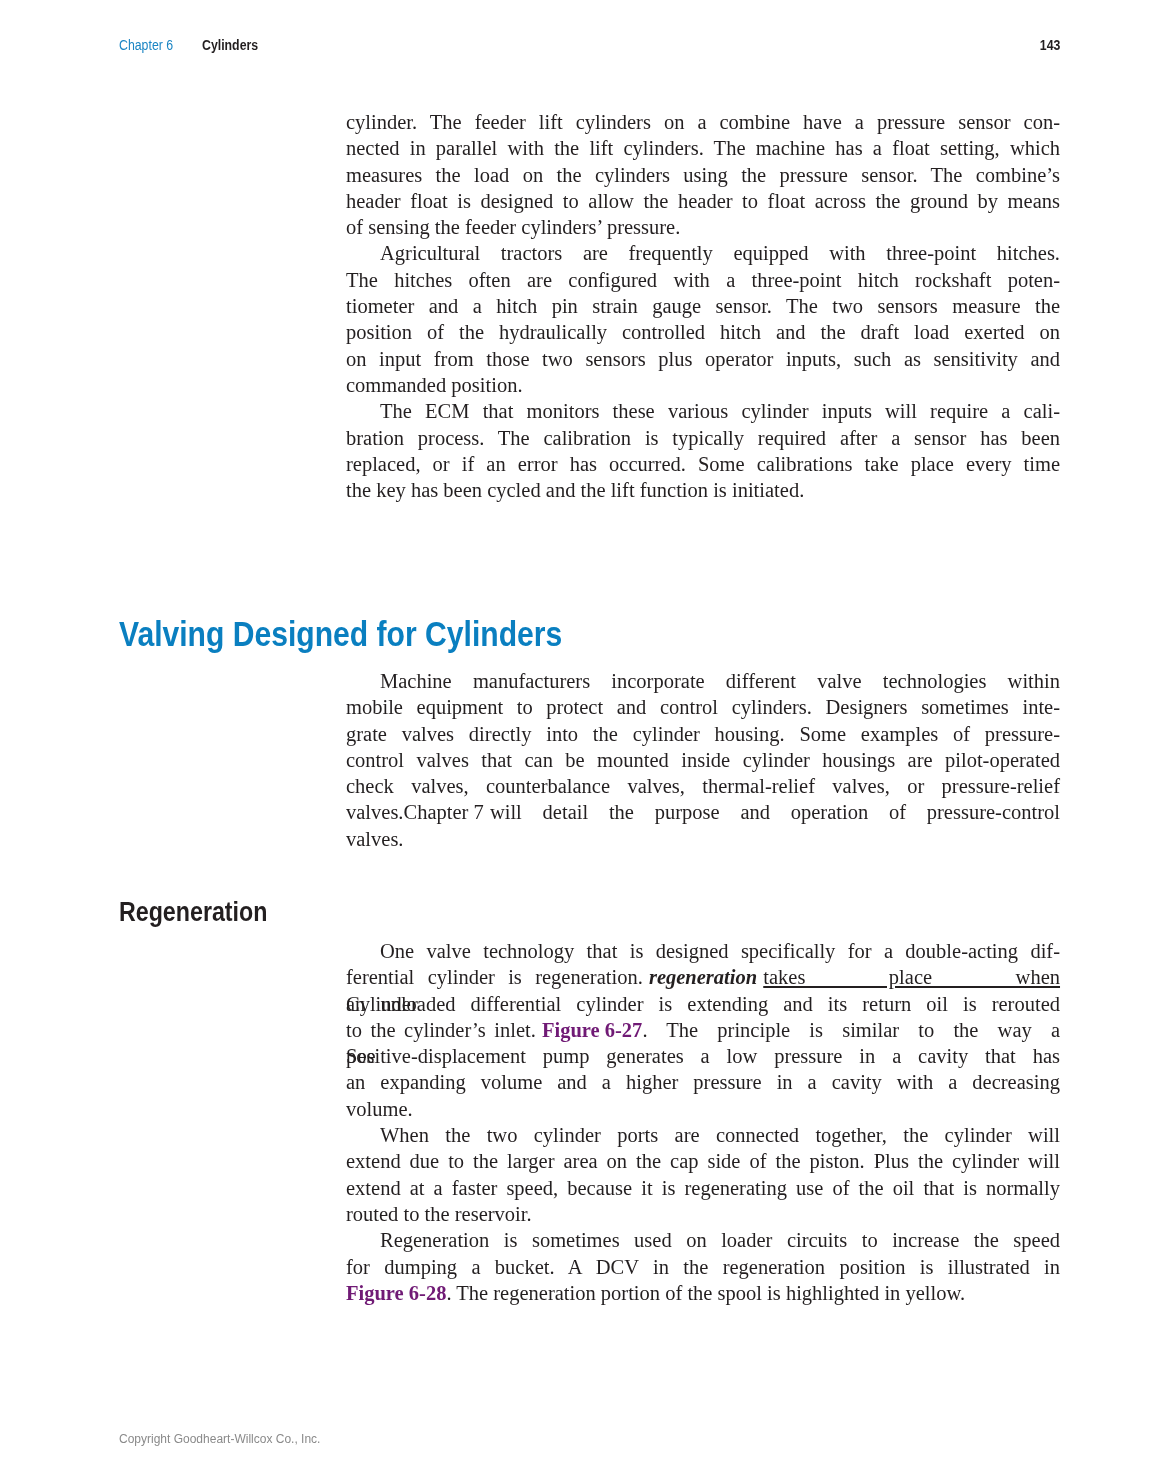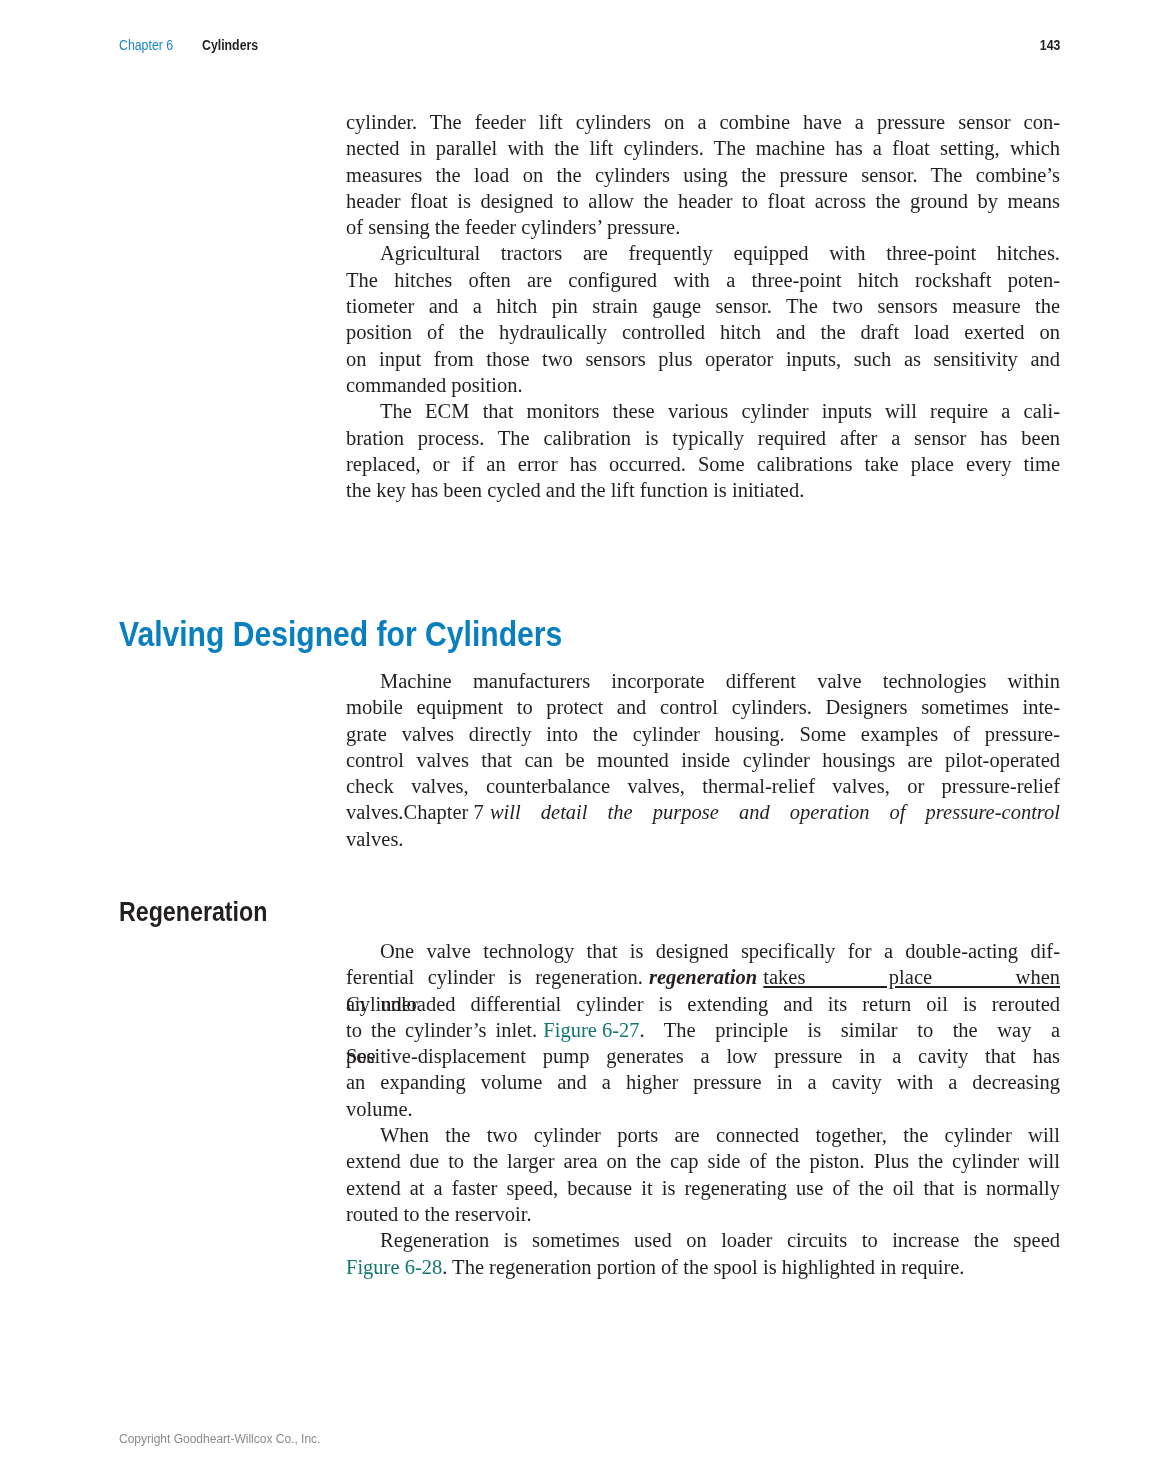--- a/index.html
+++ b/index.html
@@ -73,7 +73,7 @@
     <span class="jline">
       <span>valves.</span>
       <span class="bold">Chapter 7</span>
-      <span style="flex:1; text-align:justify; text-align-last:justify; padding-left:0.3em; white-space:normal;font-style:italic;">will detail the purpose and operation of pressure-control</span>
+      <span style="flex:1; text-align:justify; text-align-last:justify; padding-left:0.3em; white-space:normal;">will detail the purpose and operation of pressure-control</span>
     </span>
     <span class="line last">valves.</span>
   </div>

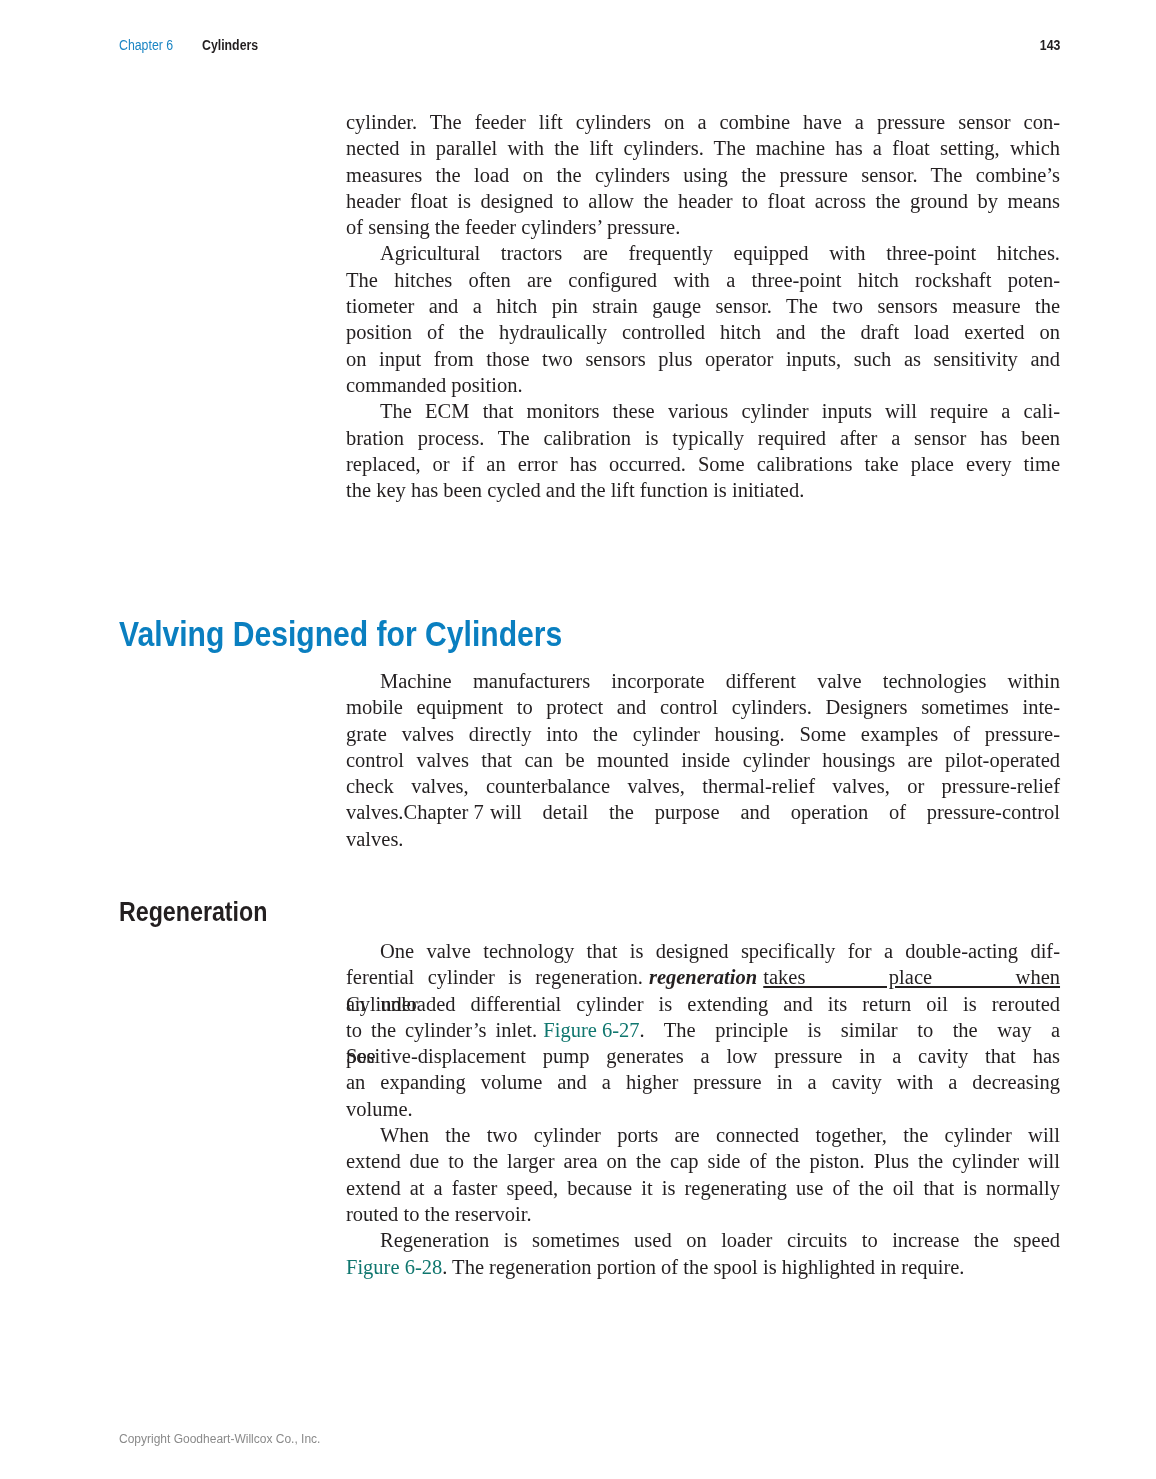--- a/index.html
+++ b/index.html
@@ -17,7 +17,7 @@
   .line.last { text-align-last: left; }
   .line.indent { text-indent: 34px; }
   .jline { display: flex; justify-content: space-between; height: 26.3px; line-height: 26.3px; white-space: pre; }
-  .xref { color: #0f766e; font-weight: normal; }
+  .xref { color: #701a75; font-weight: bold; }
   .bold { font-weight: normal; }
   .bi { font-weight: bold; font-style: italic; }
 

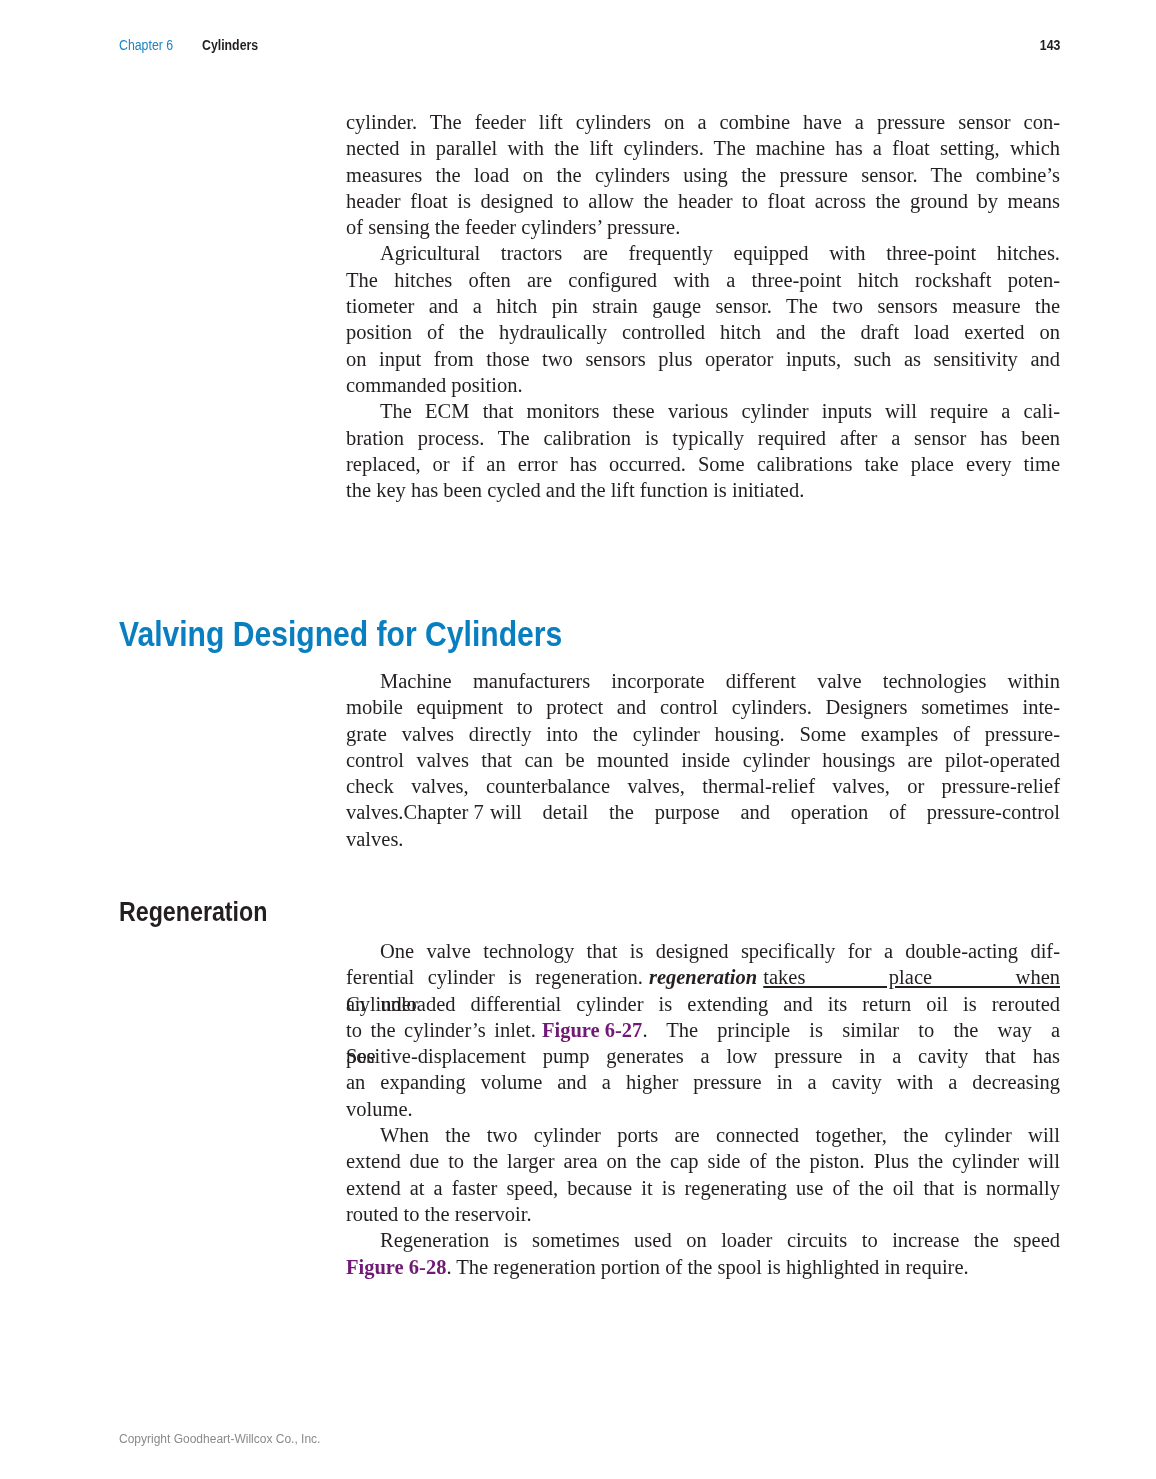--- a/index.html
+++ b/index.html
@@ -107,6 +107,7 @@
   </div>
   <div class="para">
     <span class="line indent">Regeneration is sometimes used on loader circuits to increase the speed</span>
+    <span class="line">for dumping a bucket. A DCV in the regeneration position is illustrated in</span>
     <span class="line last"><span class="xref">Figure 6-28</span><span>. The regeneration portion of the spool is highlighted in require.</span></span>
   </div>
 </div>

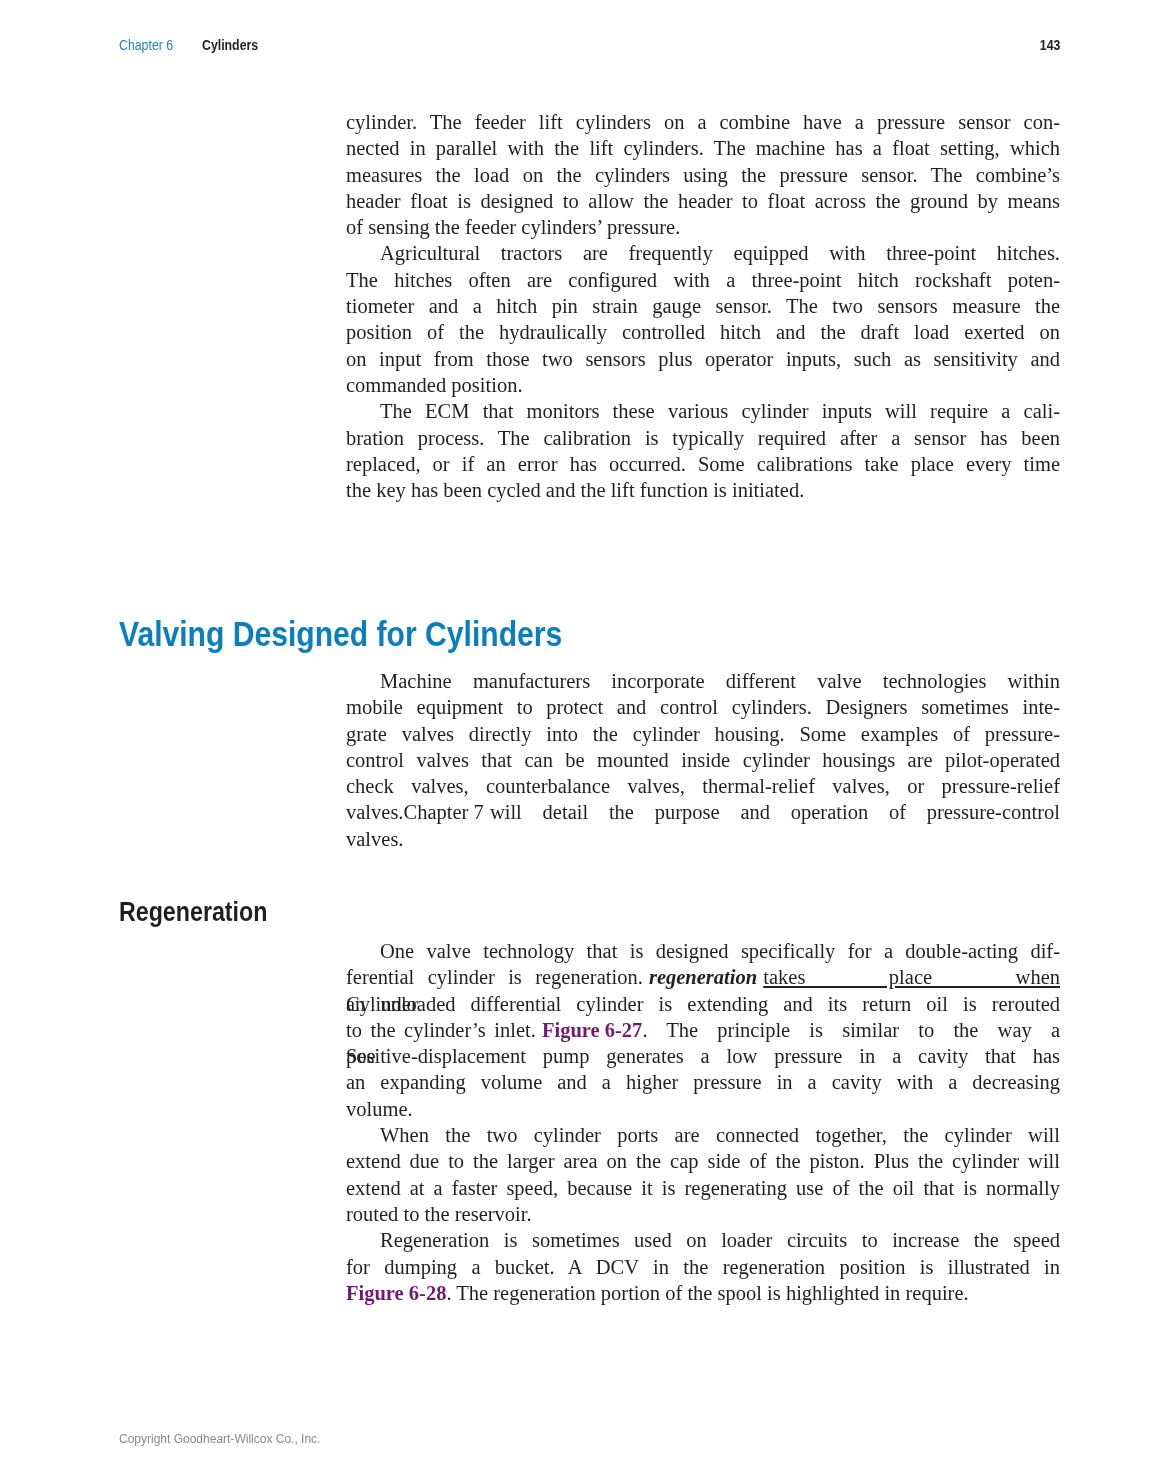--- a/index.html
+++ b/index.html
@@ -108,7 +108,7 @@
   <div class="para">
     <span class="line indent">Regeneration is sometimes used on loader circuits to increase the speed</span>
     <span class="line">for dumping a bucket. A DCV in the regeneration position is illustrated in</span>
-    <span class="line last"><span class="xref">Figure 6-28</span><span>. The regeneration portion of the spool is highlighted in require.</span></span>
+    <span class="line last"><span class="xref">Figure 6-28</span><span>. The regeneration portion of the spool is highlighted in yellow.</span></span>
   </div>
 </div>
 

